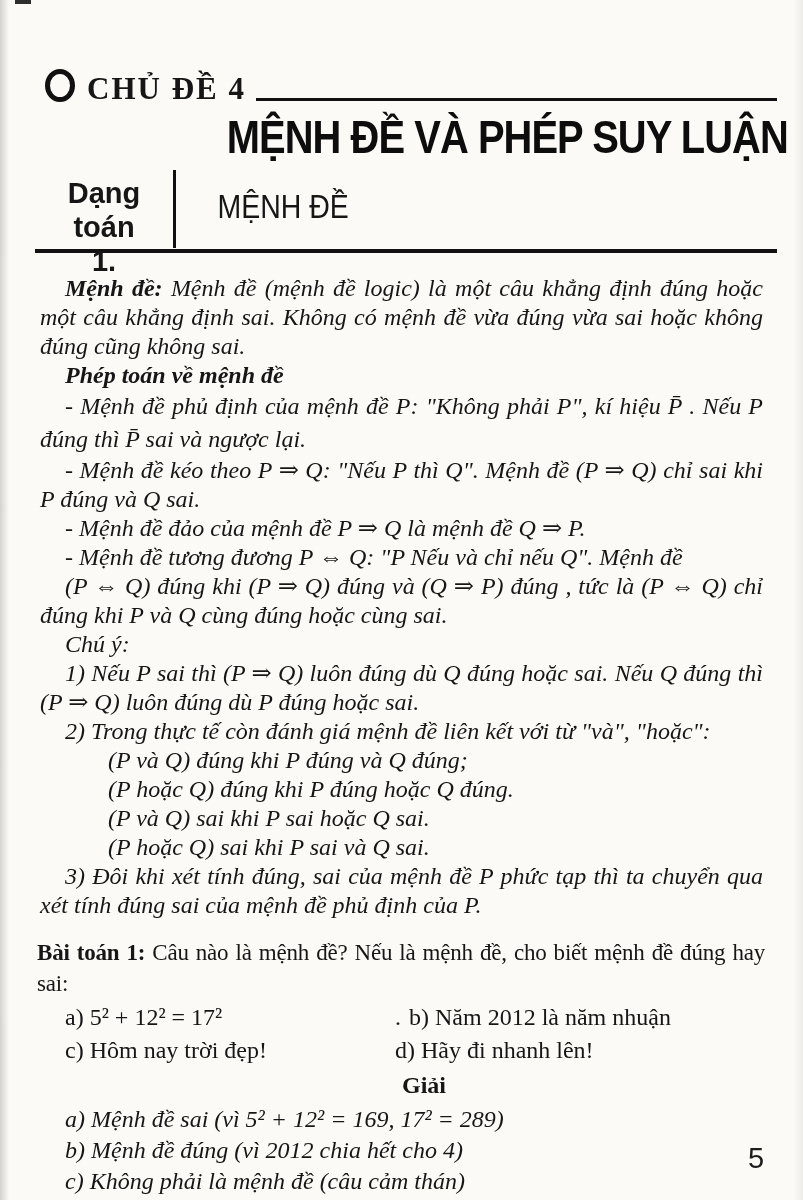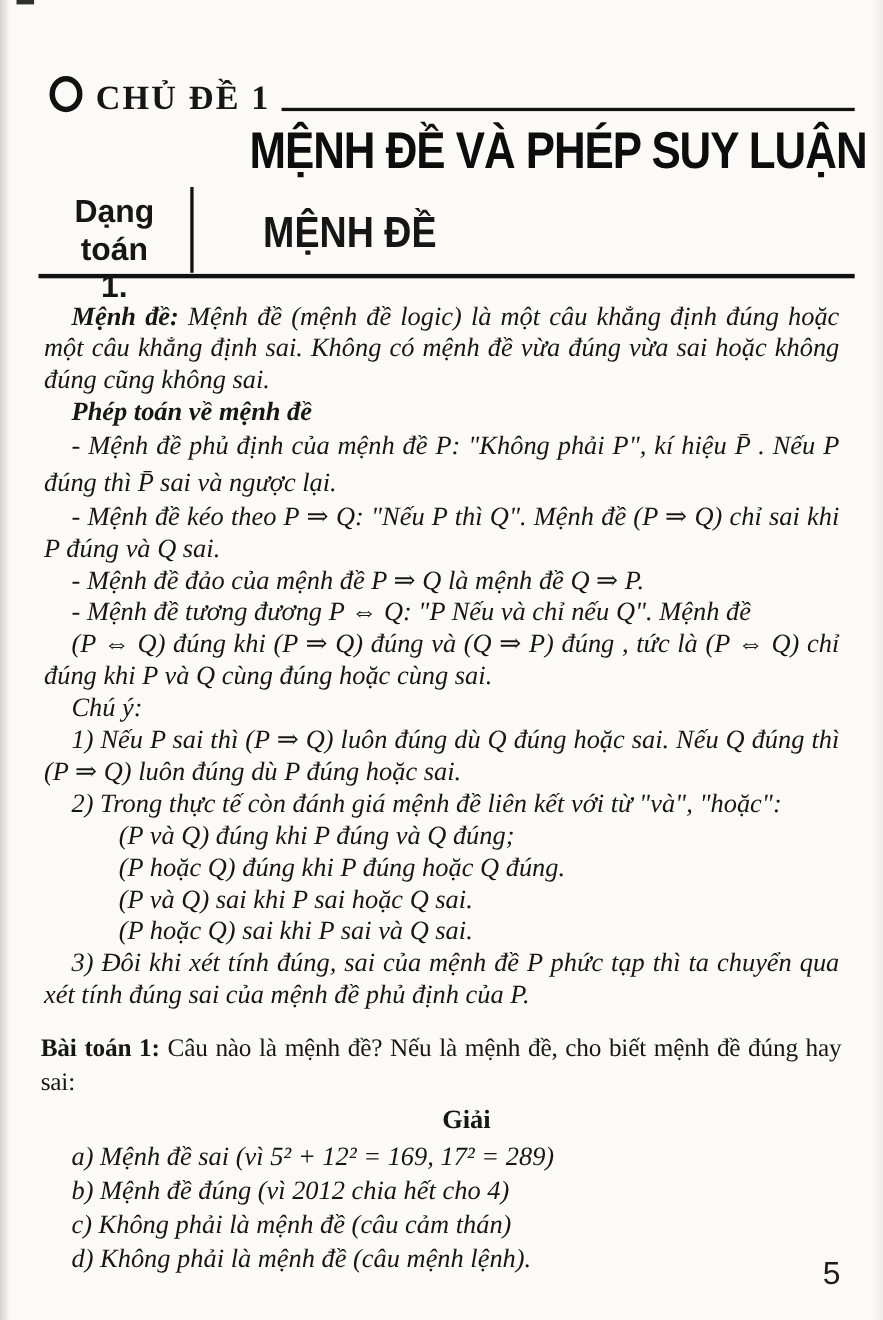--- a/index.html
+++ b/index.html
@@ -105,7 +105,7 @@
 
   <header class="chapter-row">
     <span class="oval"></span>
-    <span class="chapter-label">CHỦ ĐỀ 1</span>
+    <span class="chapter-label">CHỦ ĐỀ 4</span>
     <span class="chapter-rule"></span>
   </header>
 

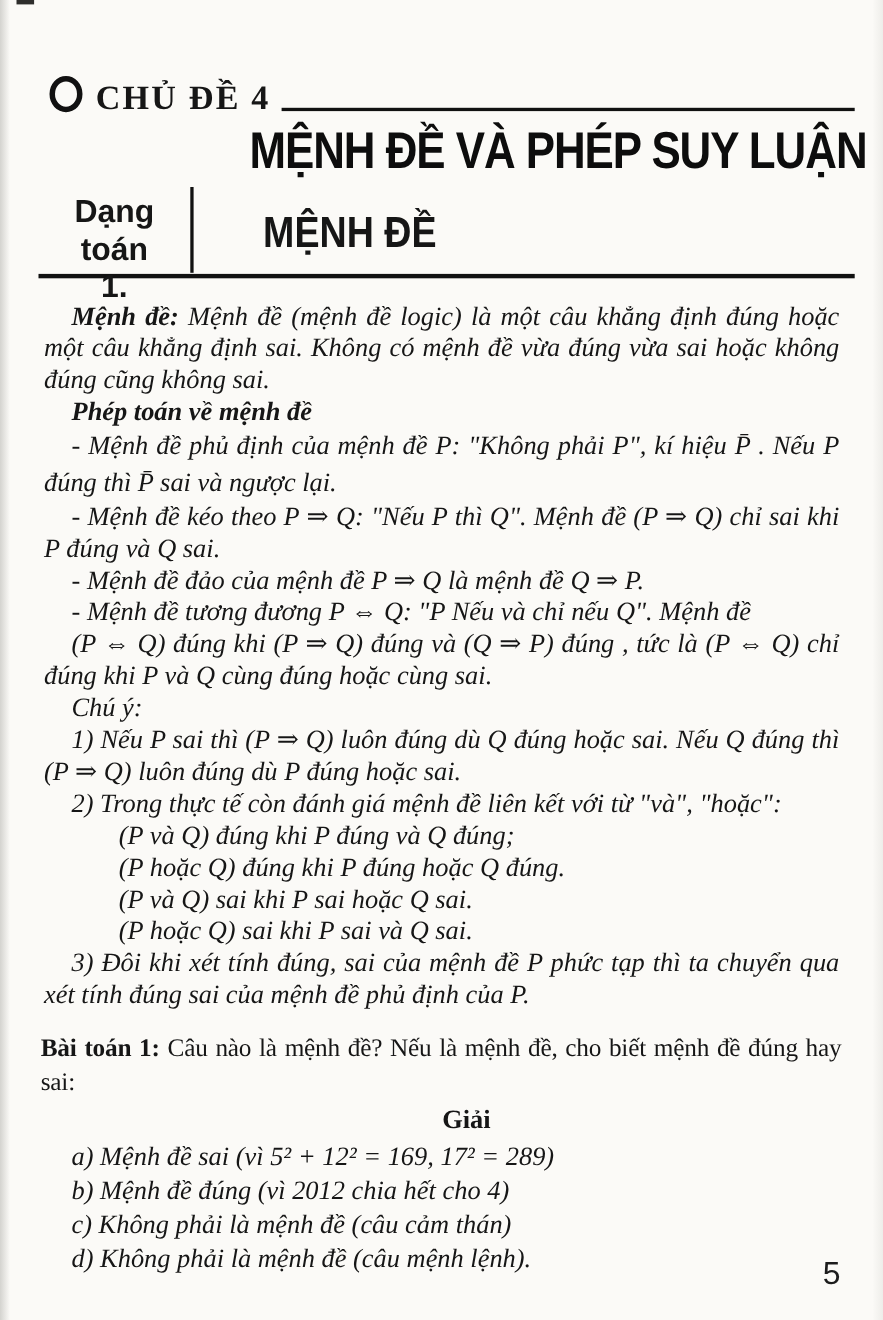--- a/index.html
+++ b/index.html
@@ -57,9 +57,9 @@
   }
   .vline { width:3px; background:#111; flex:none; }
   .section-title {
-    margin-left:59px; padding-top:20px;
+    margin-left:38px; padding-top:20px;
     font-family:"Liberation Sans","DejaVu Sans",sans-serif;
-    font-weight:bold; font-size:36px; letter-spacing:0;
+    font-weight:normal; font-size:30px; letter-spacing:0;
   }
   .section-title span { display:inline-block; transform:scale(.95,1.1); }
   .thick-rule { height:4px; background:#111; margin:1px 26px 0 35px; }

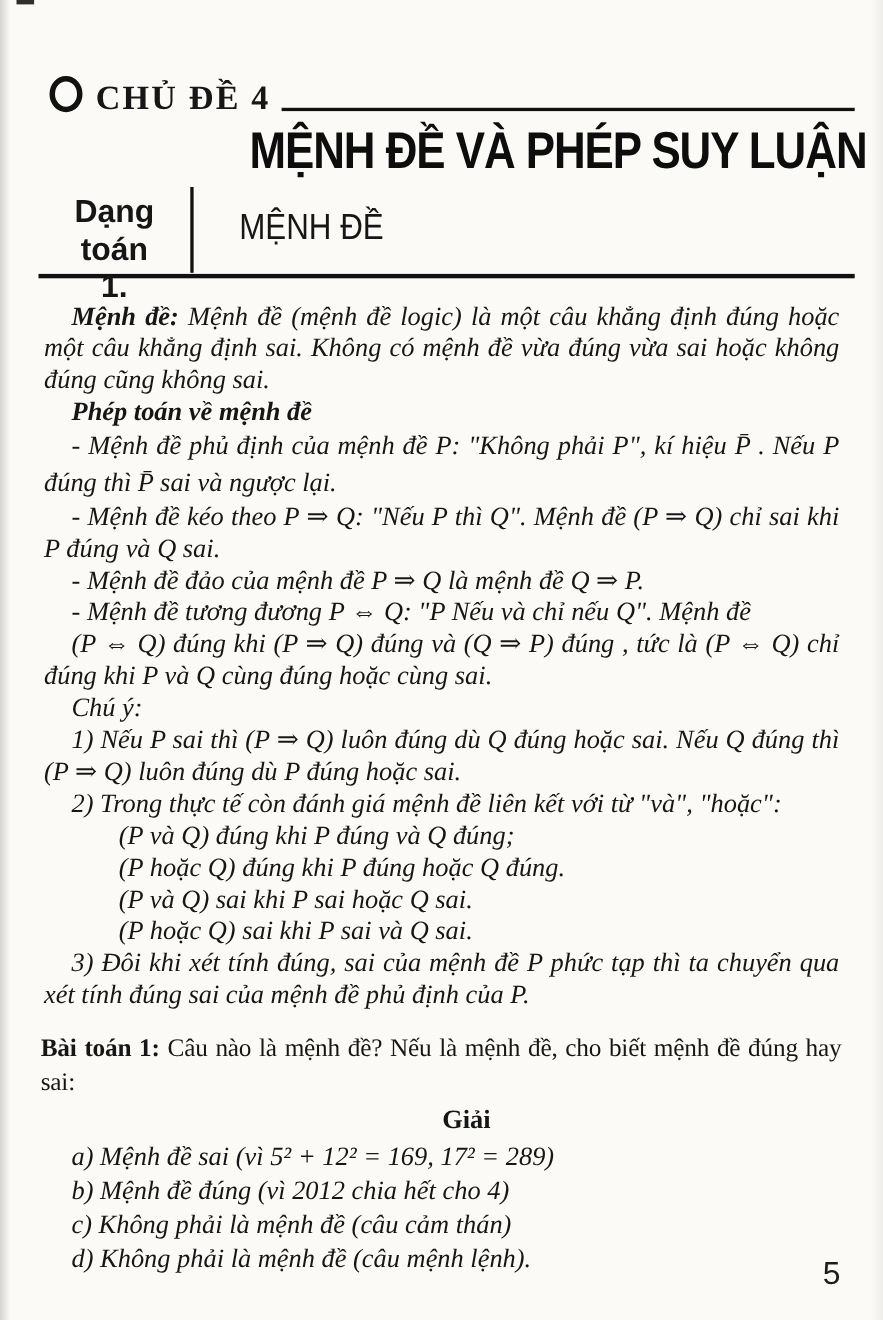--- a/index.html
+++ b/index.html
@@ -141,6 +141,12 @@
 
   <section class="problem">
     <p class="statement"><span class="bold">Bài toán 1:</span><span> Câu nào là mệnh đề? Nếu là mệnh đề, cho biết mệnh đề đúng hay sai:</span></p>
+    <div class="opts">
+      <span>a) 5² + 12² = 17²</span>
+      <span><span class="dot">.</span><span>b) Năm 2012 là năm nhuận</span></span>
+      <span>c) Hôm nay trời đẹp!</span>
+      <span>d) Hãy đi nhanh lên!</span>
+    </div>
     <p class="giai">Giải</p>
     <div class="sols">
       <p>a) Mệnh đề sai (vì 5² + 12² = 169, 17² = 289)</p>

